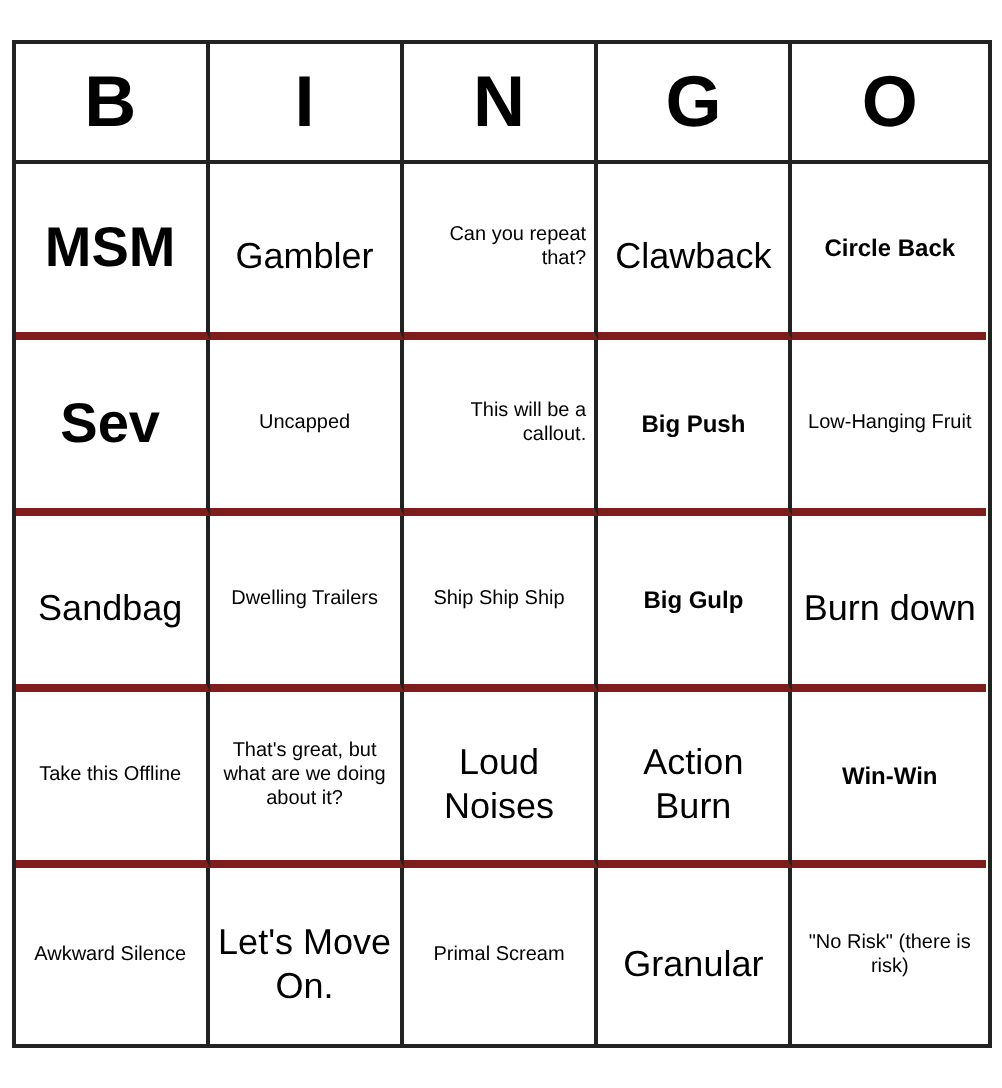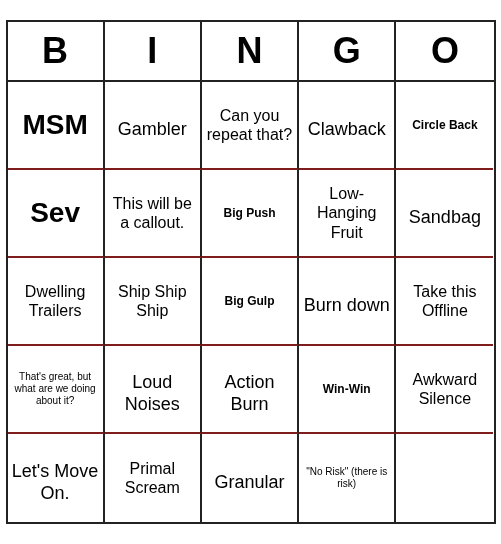--- a/index.html
+++ b/index.html
@@ -39,7 +39,7 @@
     }
     .bingo-cell {
       border-right: 2px solid #222;
-      border-bottom: 2px solid #7f1d1d;
+      border-bottom: 4px solid #7f1d1d;
       display: flex;
       align-items: center;
       justify-content: center;

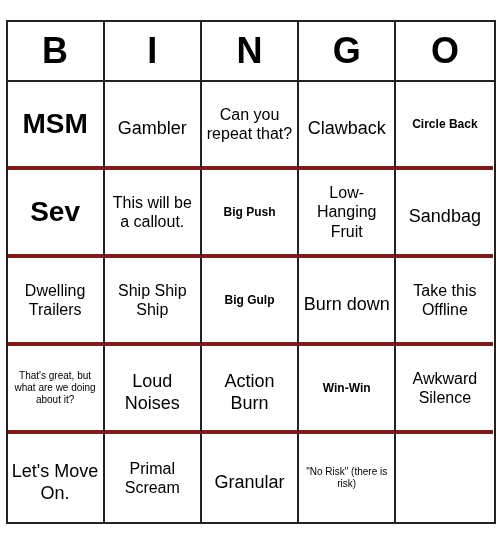--- a/index.html
+++ b/index.html
@@ -60,7 +60,7 @@
     .size-xl { font-size: 28px; font-weight: bold; }
     .size-lg { font-size: 12px; font-weight: bold; }
     .size-md { font-size: 18px; margin-top: 10px; }
-    .size-sm { font-size: 16px; }
+    .size-sm { font-size: 10px; text-align: right; }
     .size-xs { font-size: 10px; }
   </style>
 </head>

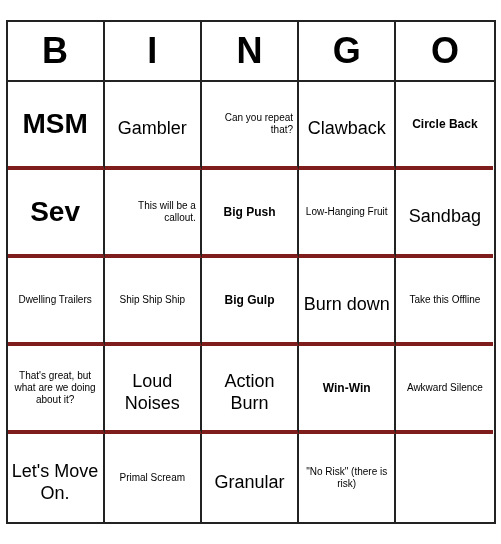--- a/index.html
+++ b/index.html
@@ -94,6 +94,9 @@
         <span class="cell-text size-xl">Sev</span>
       </div>
       <div class="bingo-cell">
+        <span class="cell-text size-sm">Uncapped</span>
+      </div>
+      <div class="bingo-cell">
         <span class="cell-text size-sm">This will be a callout.</span>
       </div>
       <div class="bingo-cell">

